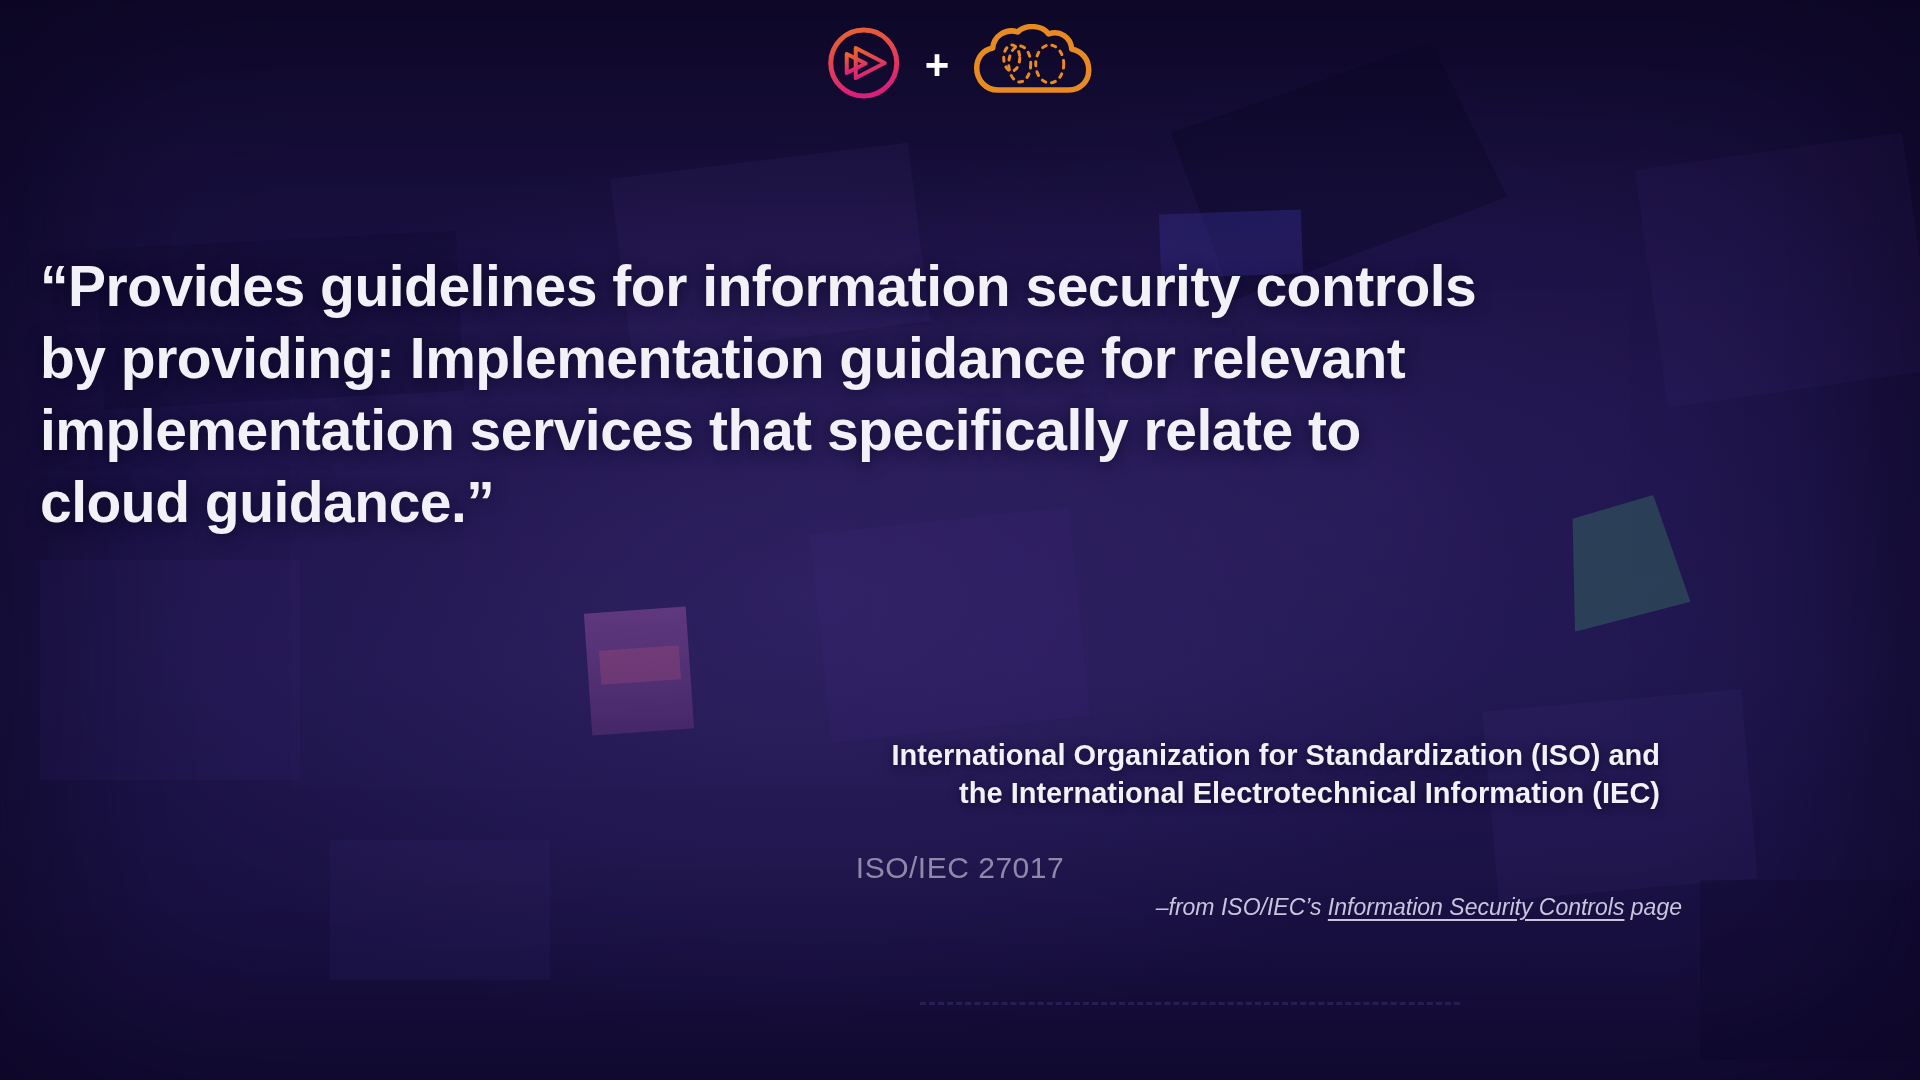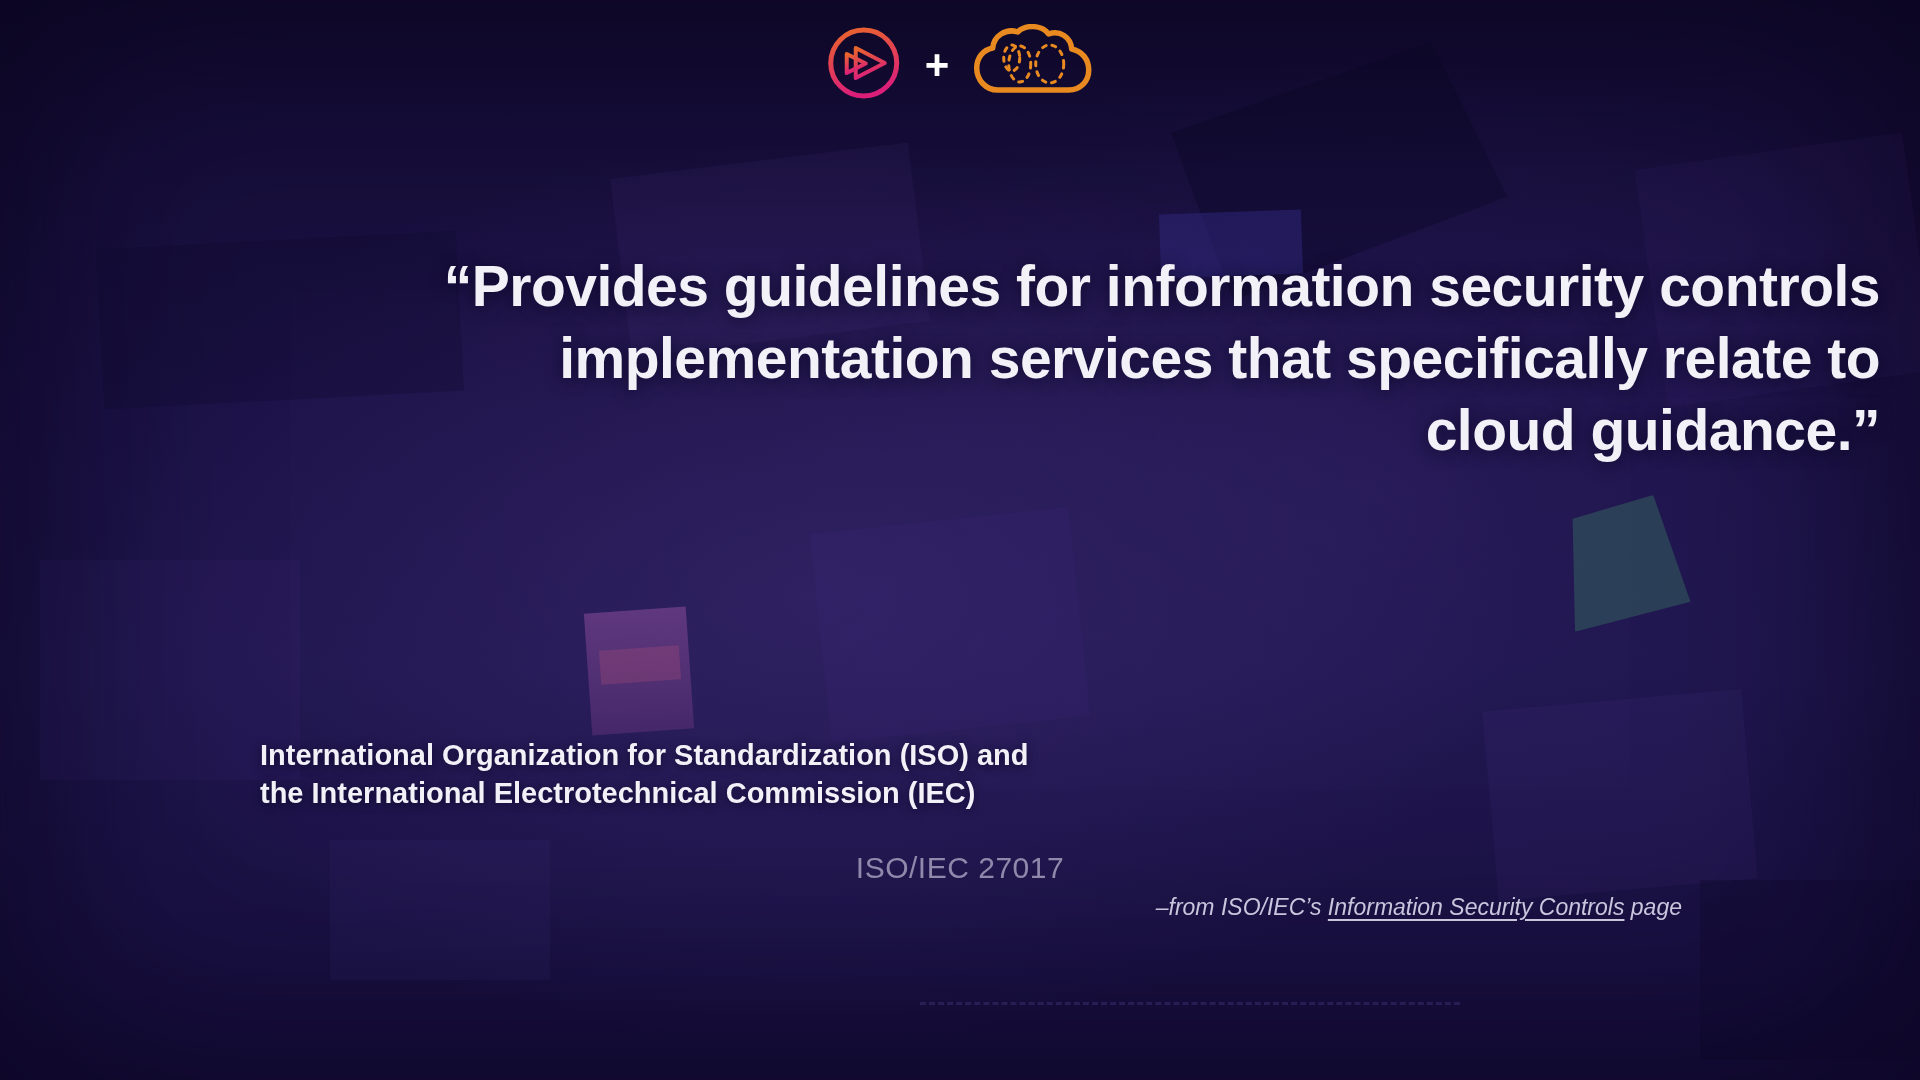--- a/index.html
+++ b/index.html
@@ -24,7 +24,7 @@
   }
   .quote{
     position:absolute;top:250px;left:50%;transform:translateX(-50%);
-    width:1840px;text-align:right;
+    width:1840px;text-align:left;
     color:#F2F1F7;font-weight:700;font-size:57px;line-height:72px;
     letter-spacing:-0.5px;
     text-shadow:0 2px 16px rgba(8,4,28,0.65);

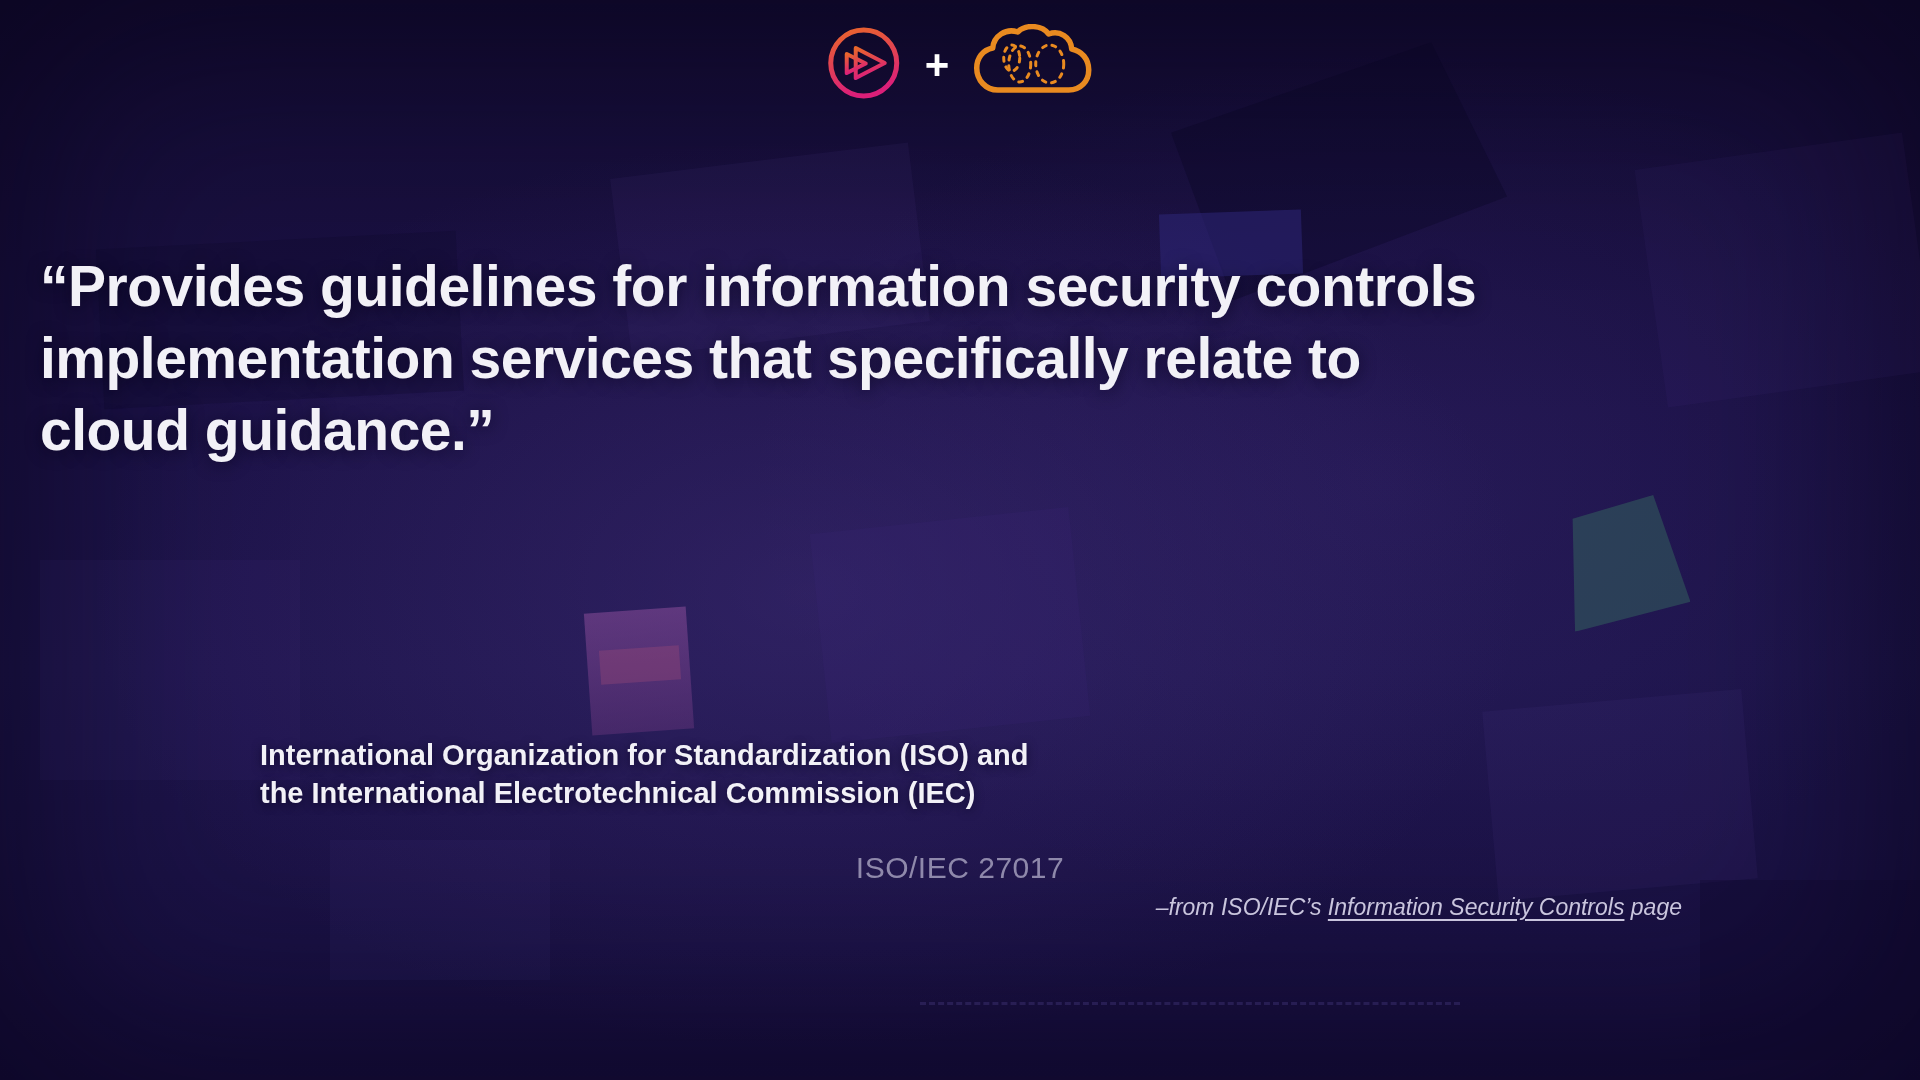--- a/index.html
+++ b/index.html
@@ -92,6 +92,7 @@
 
   <div class="quote">
     <div>“Provides guidelines for information security controls</div>
+    <div>by providing: Implementation guidance for relevant</div>
     <div>implementation services that specifically relate to</div>
     <div>cloud guidance.”</div>
   </div>

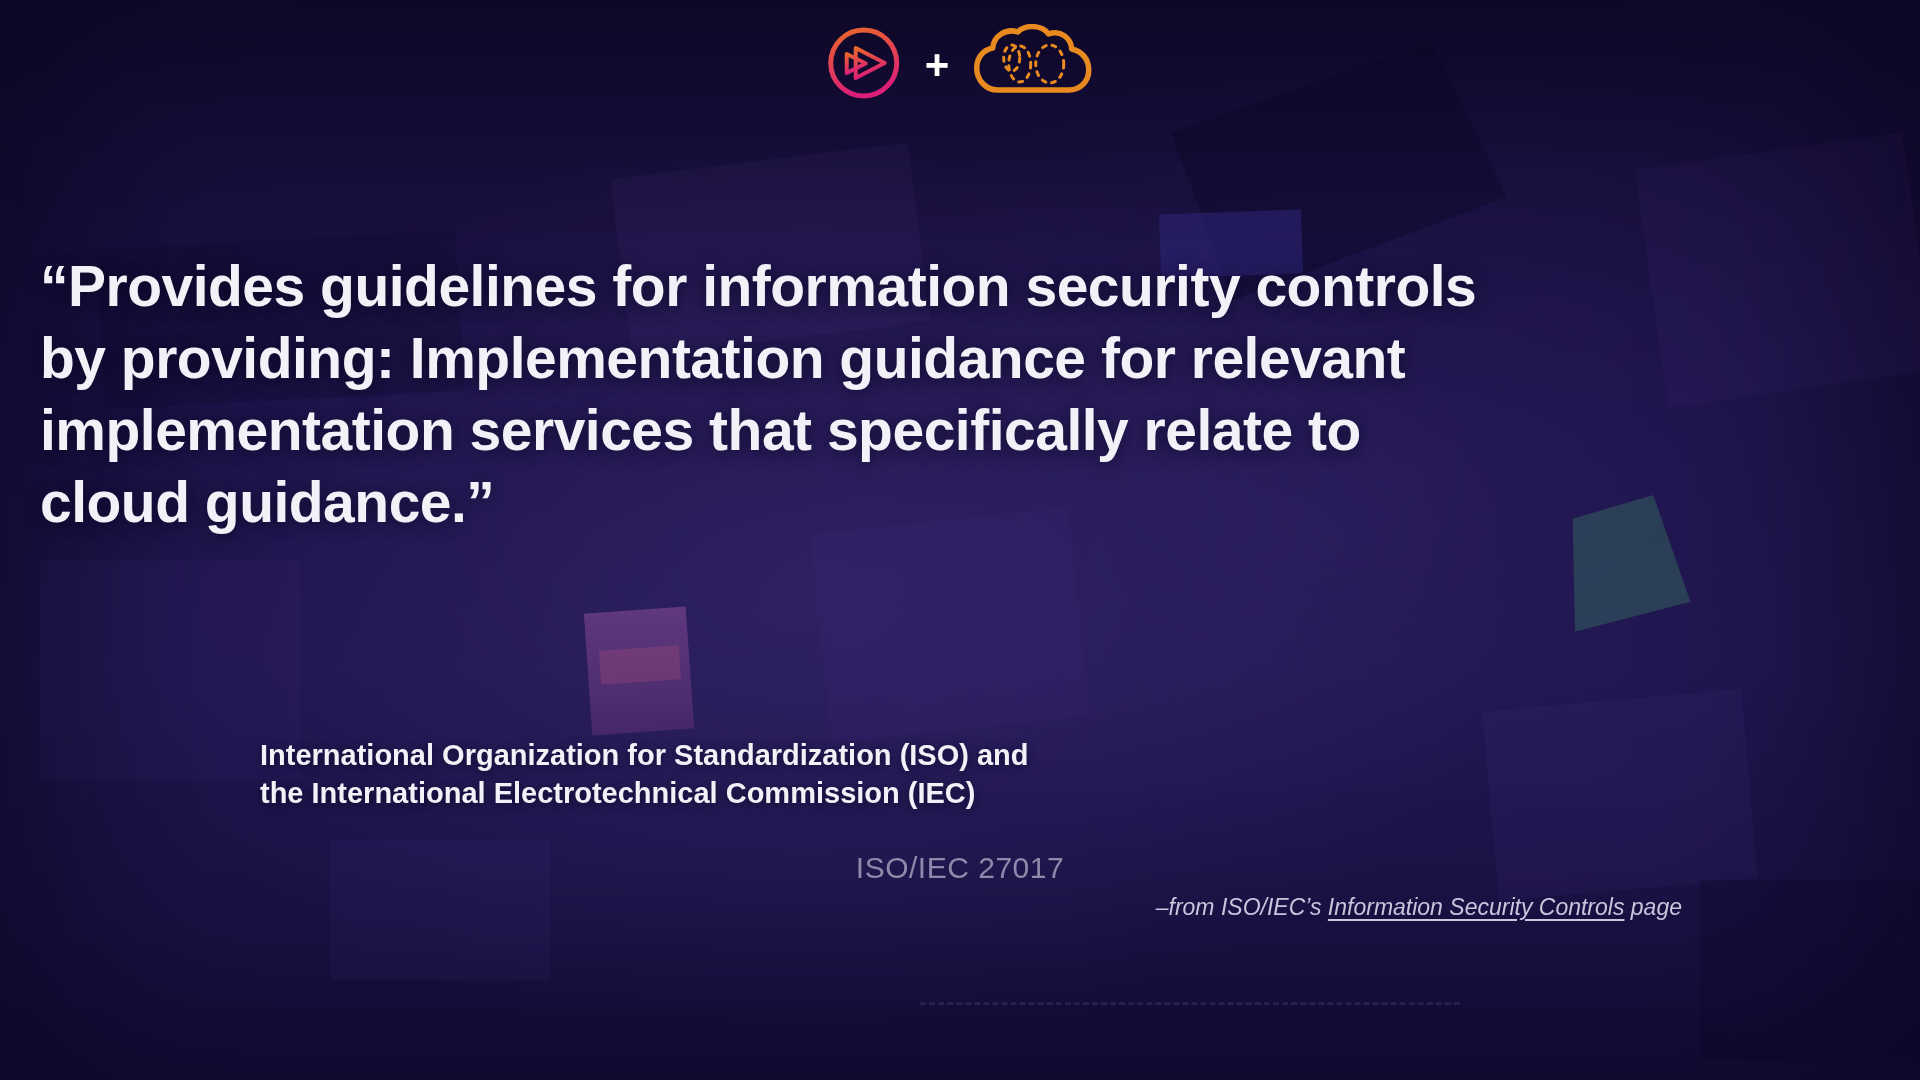--- a/index.html
+++ b/index.html
@@ -31,7 +31,7 @@
   }
   .attribution{
     position:absolute;top:736px;left:50%;transform:translateX(-50%);
-    width:1400px;text-align:left;
+    width:1400px;text-align:right;
     color:#F2F1F7;font-weight:700;font-size:29px;line-height:38px;
     text-shadow:0 2px 10px rgba(8,4,28,0.6);
   }

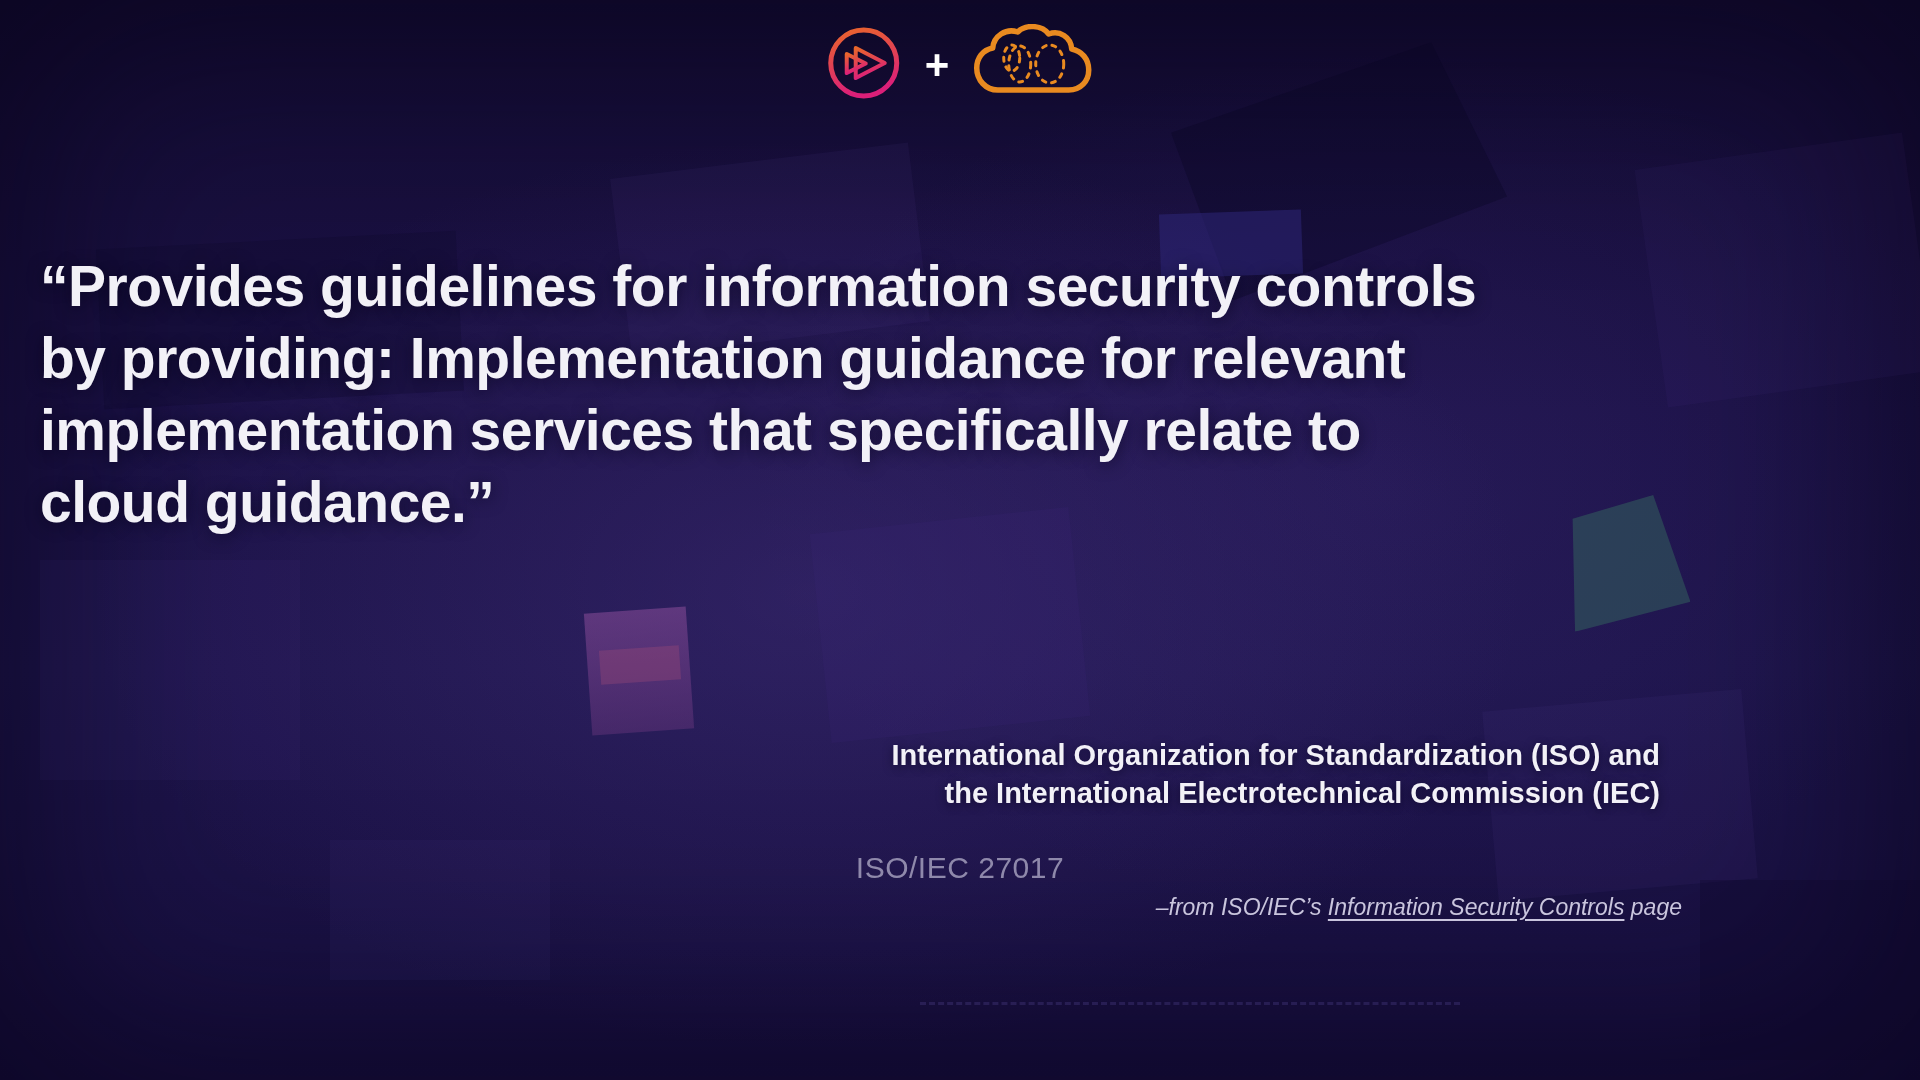--- a/index.html
+++ b/index.html
@@ -99,7 +99,7 @@
 
   <div class="attribution">
     <div>International Organization for Standardization (ISO) and</div>
-    <div>the International Electrotechnical Commission (IEC)</div>
+    <div>the International Electrotechnical Information (IEC)</div>
   </div>
 
   <div class="standard-label">ISO/IEC 27017</div>

